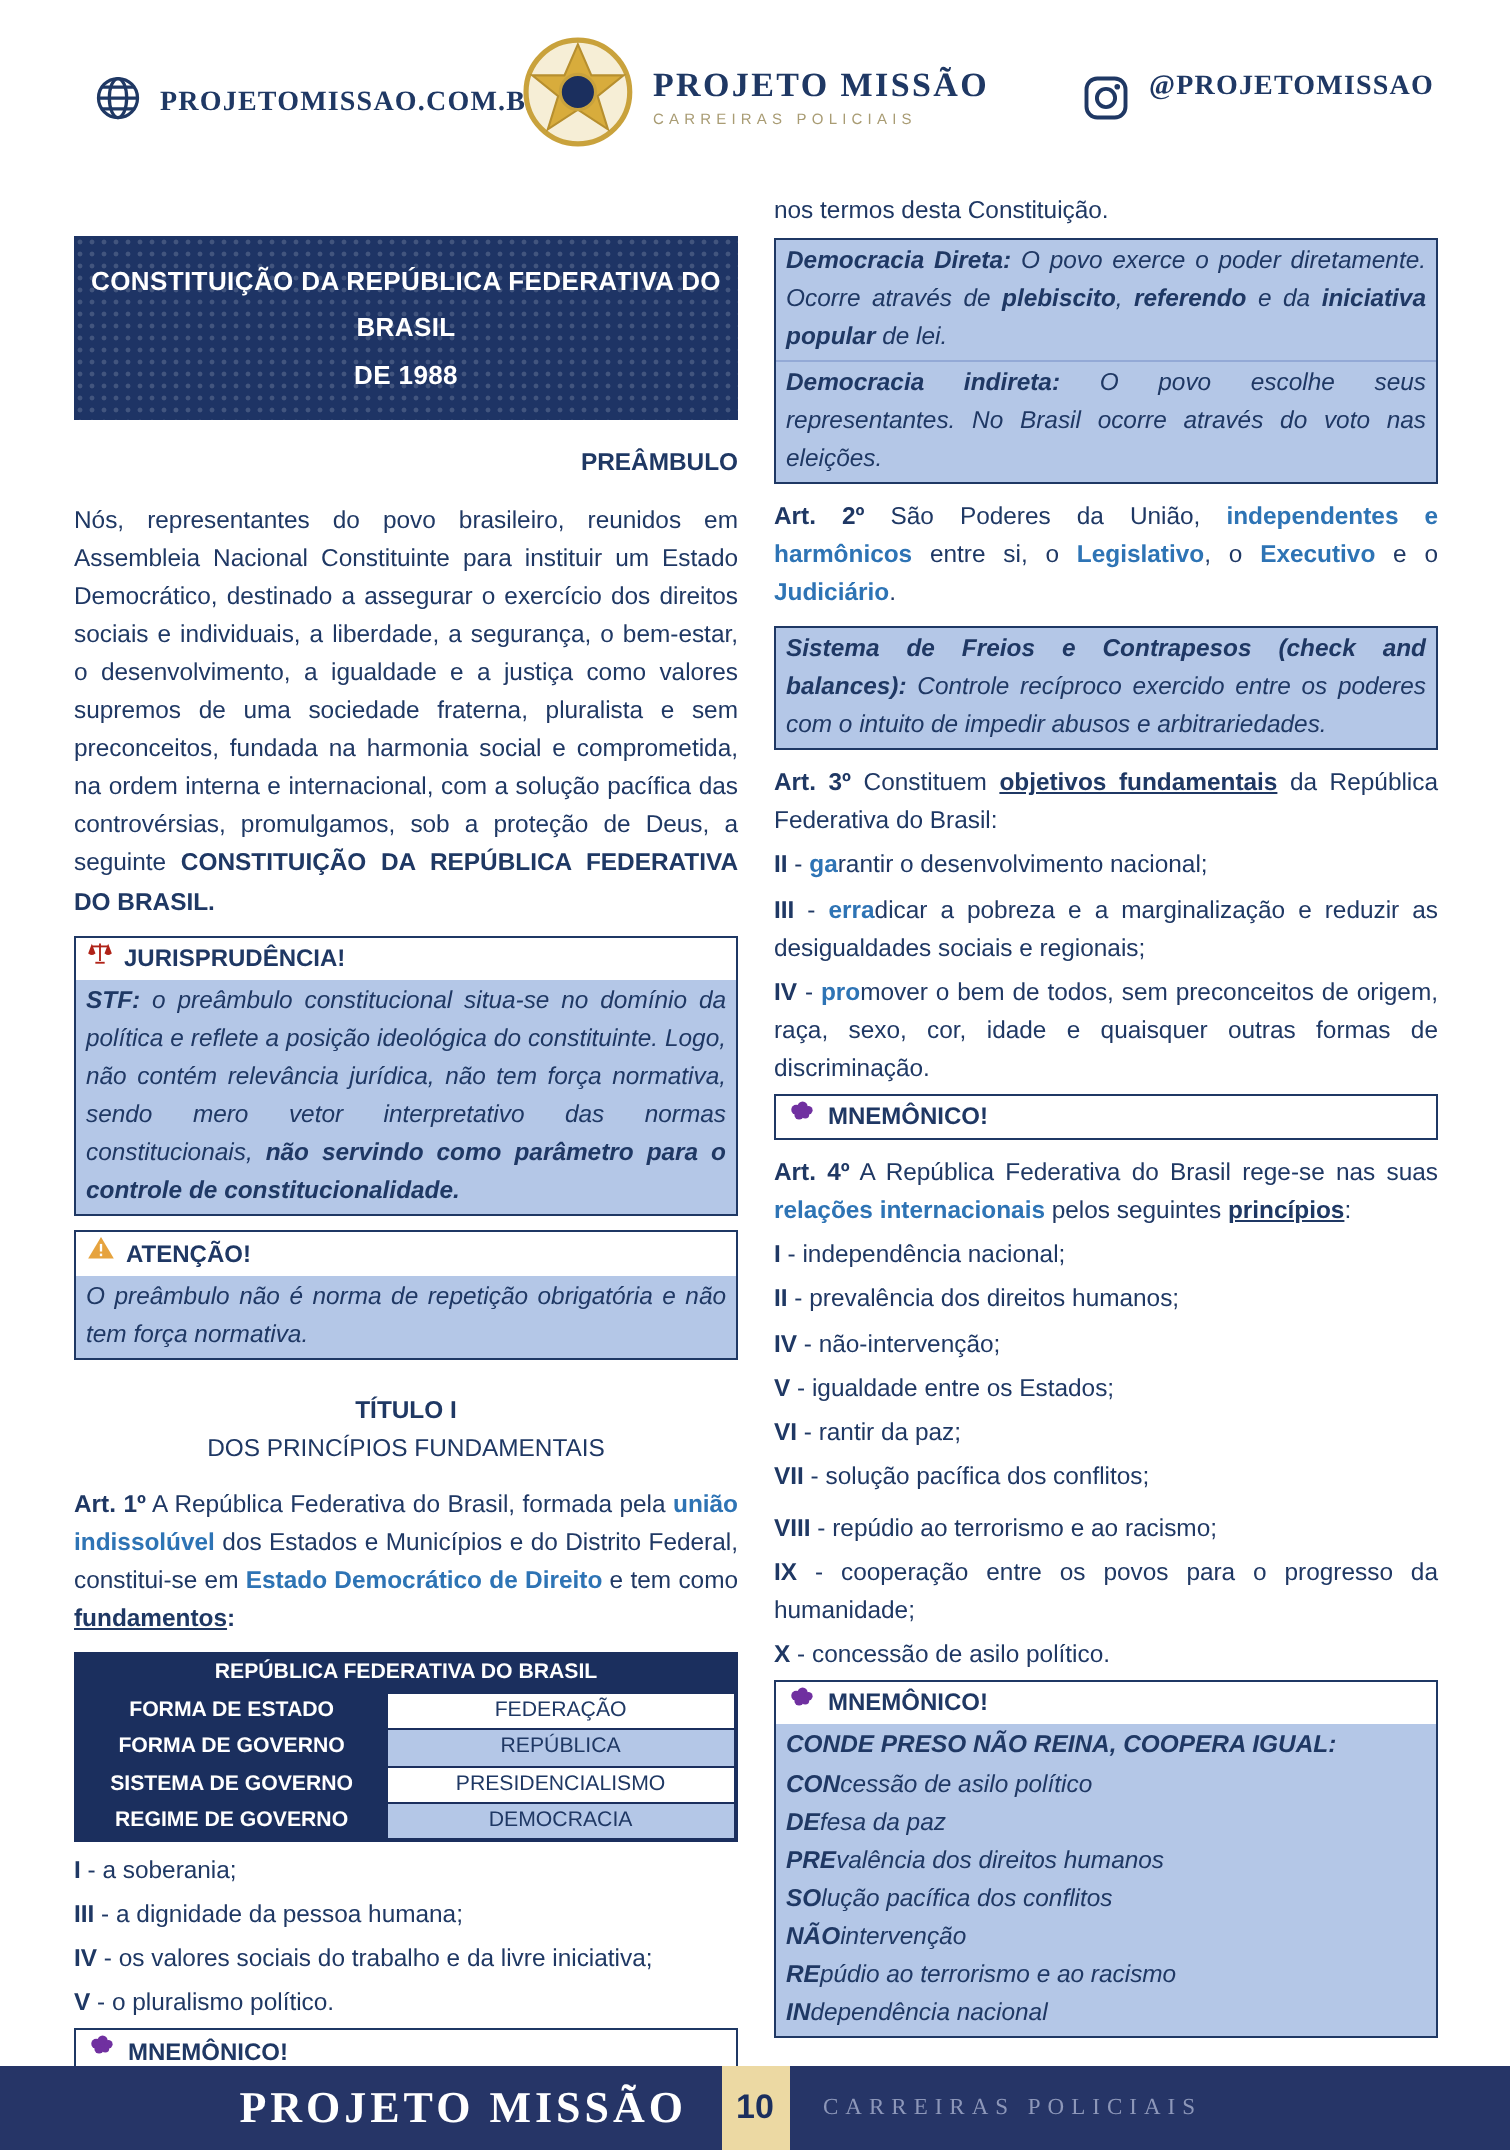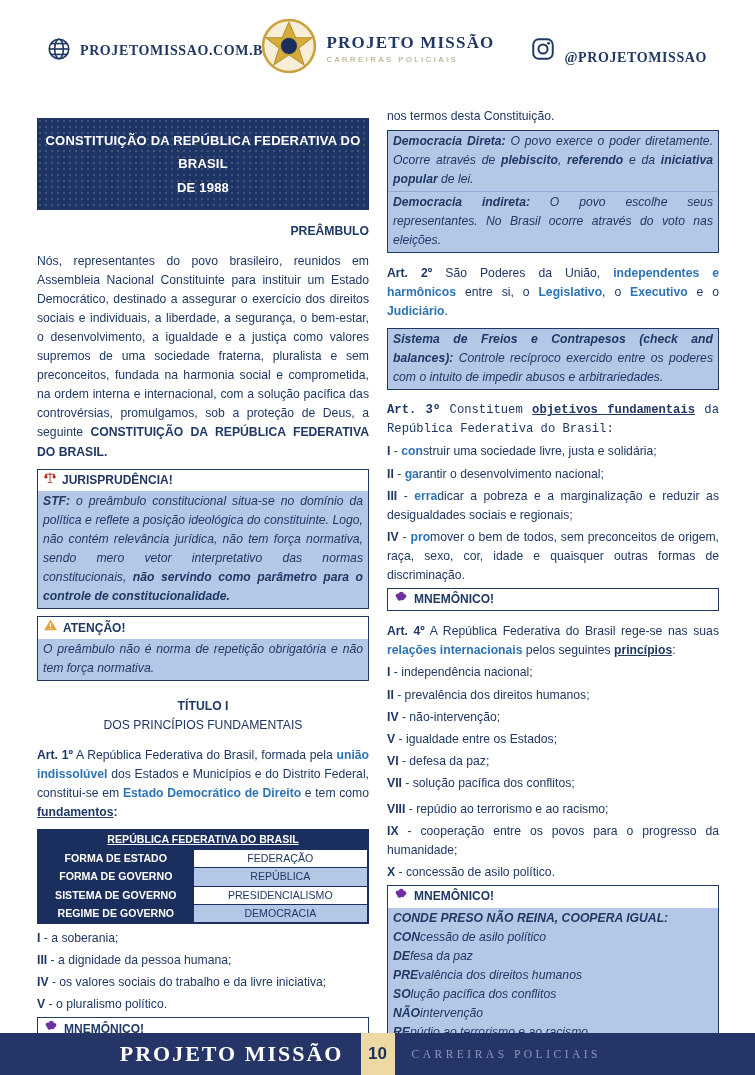--- a/index.html
+++ b/index.html
@@ -12,7 +12,7 @@
   
   .hdr{position:absolute;top:0;left:0;right:0;height:95px;}
   .hdr-left{position:absolute;left:46px;top:36px;display:flex;align-items:center;gap:8px;}
-  .hdr-right{position:absolute;right:48px;top:36px;display:flex;align-items:flex-end;gap:8px;}
+  .hdr-right{position:absolute;right:38px;top:36px;display:flex;align-items:flex-start;gap:8px;}
   .hdr-center{position:absolute;left:50%;top:18px;transform:translateX(-50%);display:flex;align-items:center;gap:10px;}
   .hdr-link-text{font-family:"Liberation Serif",serif;font-weight:bold;font-size:14px;letter-spacing:.6px;color:var(--navy);}
   .logo-title{font-family:"Liberation Serif",serif;font-weight:bold;font-size:17px;letter-spacing:1.2px;color:var(--navy);}

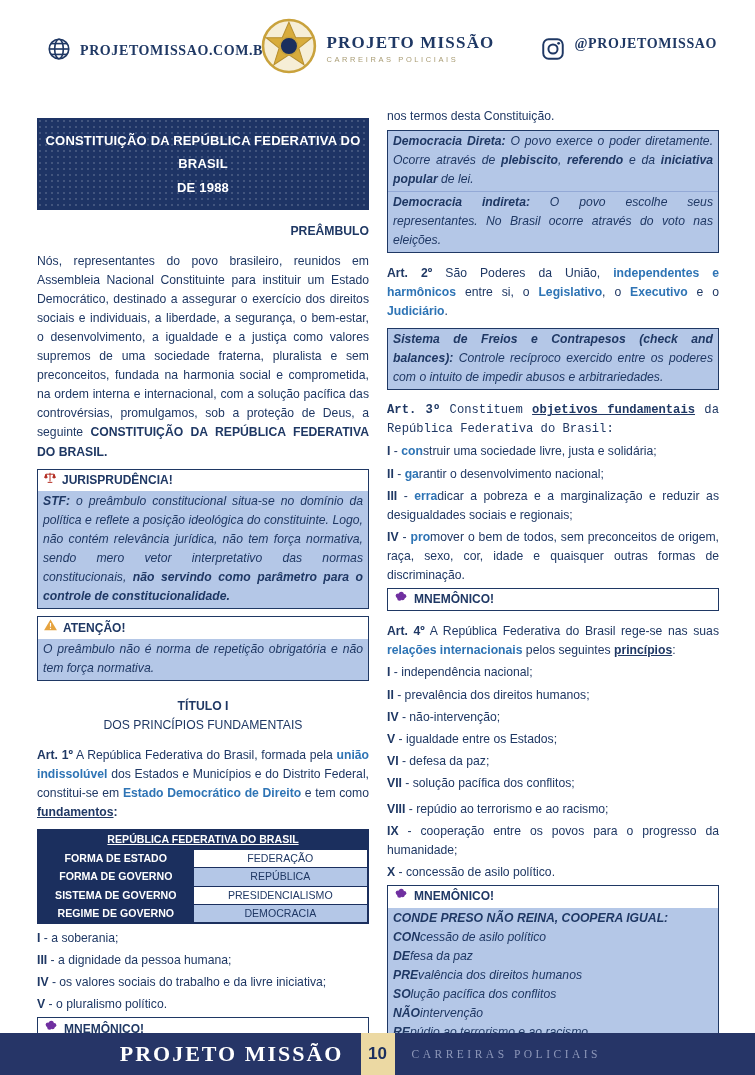--- a/index.html
+++ b/index.html
@@ -21,7 +21,7 @@
   .col{position:absolute;width:332px;font-size:12.2px;line-height:1.56;text-align:justify;}
   .col-left{left:37px;top:118px;}
   .col-right{left:387px;top:96px;}
-  .para{margin:11px 0 7px;}
+  .para{margin:0 0 7px;}
   .b{font-weight:bold;} .u{text-decoration:underline;} .acc{color:var(--accent);}
   .title-box{background-color:var(--titlenavy);
     background-image:radial-gradient(rgba(255,255,255,.16) 1px,transparent 1.4px);

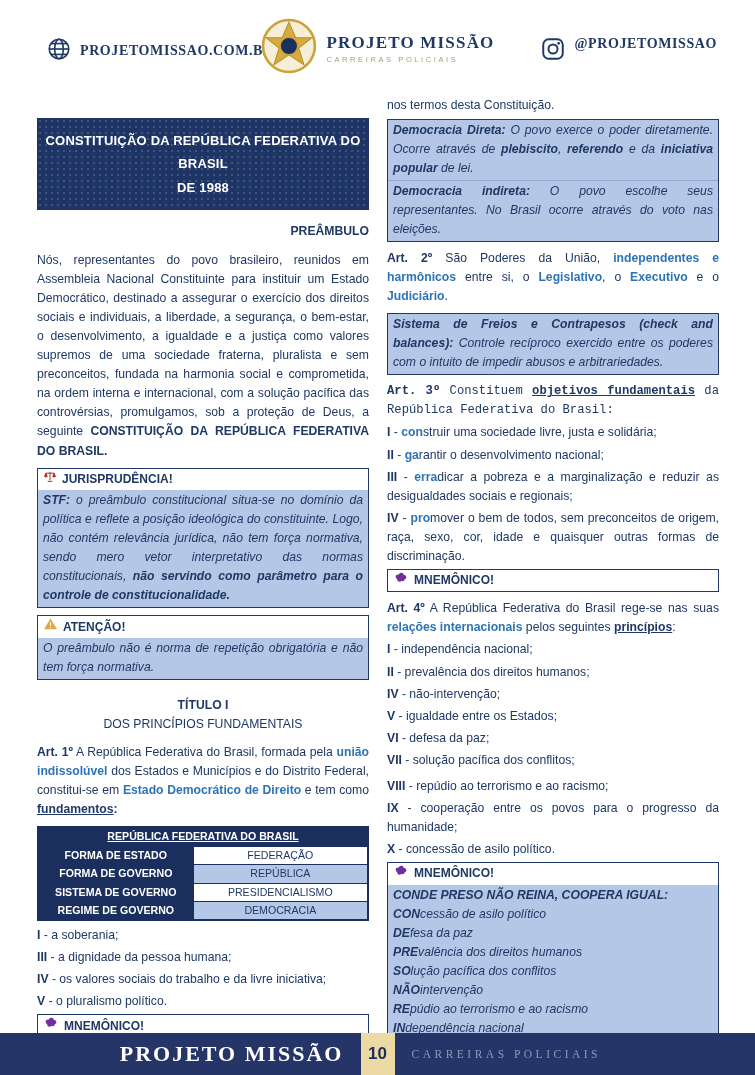--- a/index.html
+++ b/index.html
@@ -211,7 +211,7 @@
       <p><span class="b">Sistema de Freios e Contrapesos (check and balances):</span><span> Controle recíproco exercido entre os poderes com o intuito de impedir abusos e arbitrariedades.</span></p>
     </section>
 
-    <p class="para" style="margin-bottom:3px;font-family:Liberation Mono, monospace;"><span class="b">Art. 3º</span><span> Constituem </span><span class="b u">objetivos fundamentais</span><span> da República Federativa do Brasil:</span></p>
+    <p class="para" style="margin-bottom:3px;"><span class="b">Art. 3º</span><span> Constituem </span><span class="b u">objetivos fundamentais</span><span> da República Federativa do Brasil:</span></p>
 
     <p class="item"><span class="b">I</span><span> - </span><span class="b acc">con</span><span>struir uma sociedade livre, justa e solidária;</span></p>
     <p class="item"><span class="b">II</span><span> - </span><span class="b acc">ga</span><span>rantir o desenvolvimento nacional;</span></p>

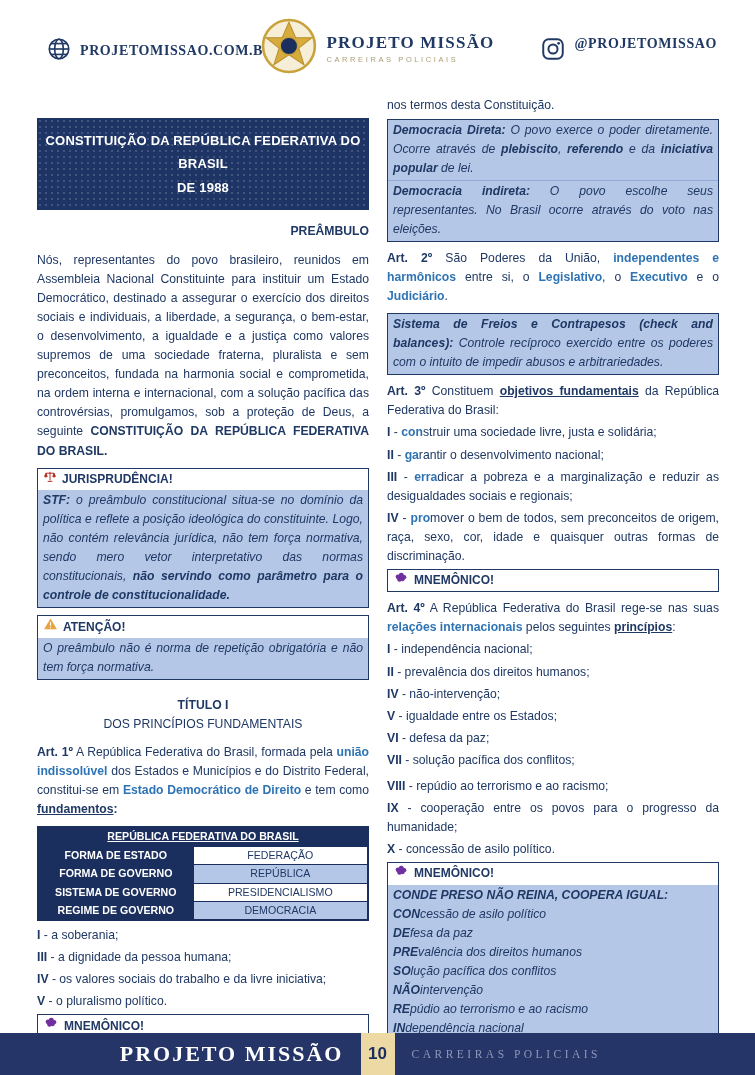--- a/index.html
+++ b/index.html
@@ -213,7 +213,6 @@
 
     <p class="para" style="margin-bottom:3px;"><span class="b">Art. 3º</span><span> Constituem </span><span class="b u">objetivos fundamentais</span><span> da República Federativa do Brasil:</span></p>
 
-    <p class="item"><span class="b">I</span><span> - </span><span class="b acc">con</span><span>struir uma sociedade livre, justa e solidária;</span></p>
     <p class="item"><span class="b">II</span><span> - </span><span class="b acc">ga</span><span>rantir o desenvolvimento nacional;</span></p>
     <p class="item"><span class="b">III</span><span> - </span><span class="b acc">erra</span><span>dicar a pobreza e a marginalização e reduzir as desigualdades sociais e regionais;</span></p>
     <p class="item"><span class="b">IV</span><span> - </span><span class="b acc">pro</span><span>mover o bem de todos, sem preconceitos de origem, raça, sexo, cor, idade e quaisquer outras formas de discriminação.</span></p>

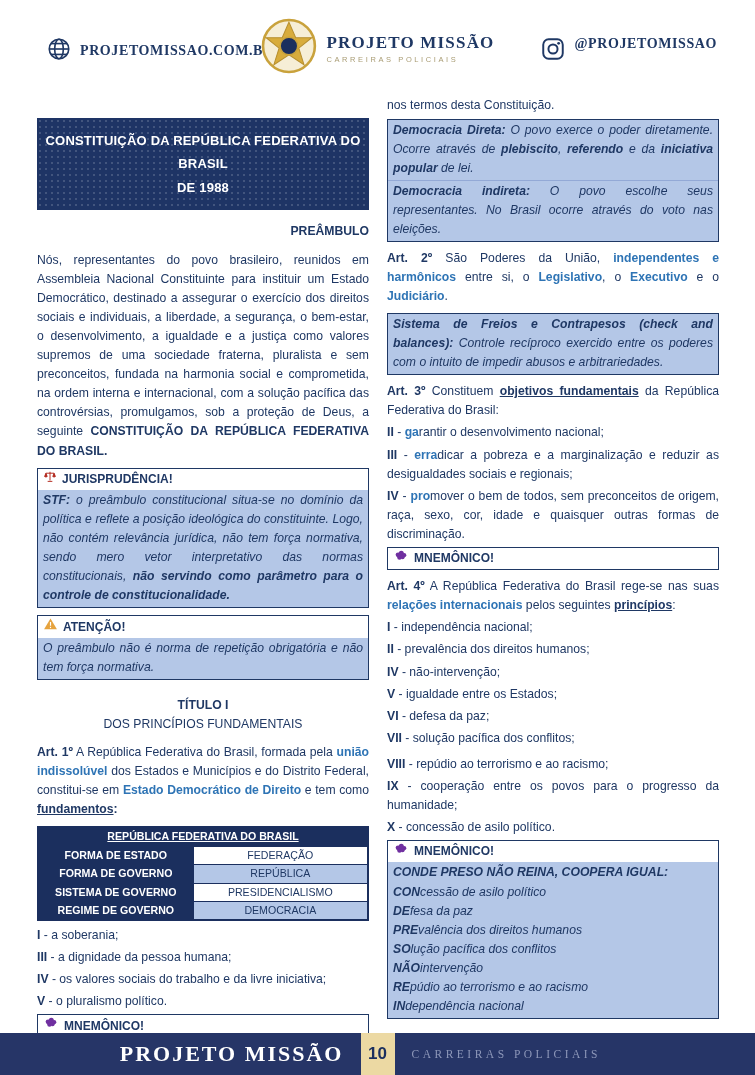--- a/index.html
+++ b/index.html
@@ -238,7 +238,7 @@
     <p class="item"><span class="b">II</span><span> - prevalência dos direitos humanos;</span></p>
     <p class="item"><span class="b">IV</span><span> - não-intervenção;</span></p>
     <p class="item"><span class="b">V</span><span> - igualdade entre os Estados;</span></p>
-    <p class="item"><span class="b">VI</span><span> - defesa da paz;</span></p>
+    <p class="item"><span class="b">VI</span><span> - rantir da paz;</span></p>
     <p class="item" style="margin-bottom:7px;"><span class="b">VII</span><span> - solução pacífica dos conflitos;</span></p>
     <p class="item"><span class="b">VIII</span><span> - repúdio ao terrorismo e ao racismo;</span></p>
     <p class="item"><span class="b">IX</span><span> - cooperação entre os povos para o progresso da humanidade;</span></p>

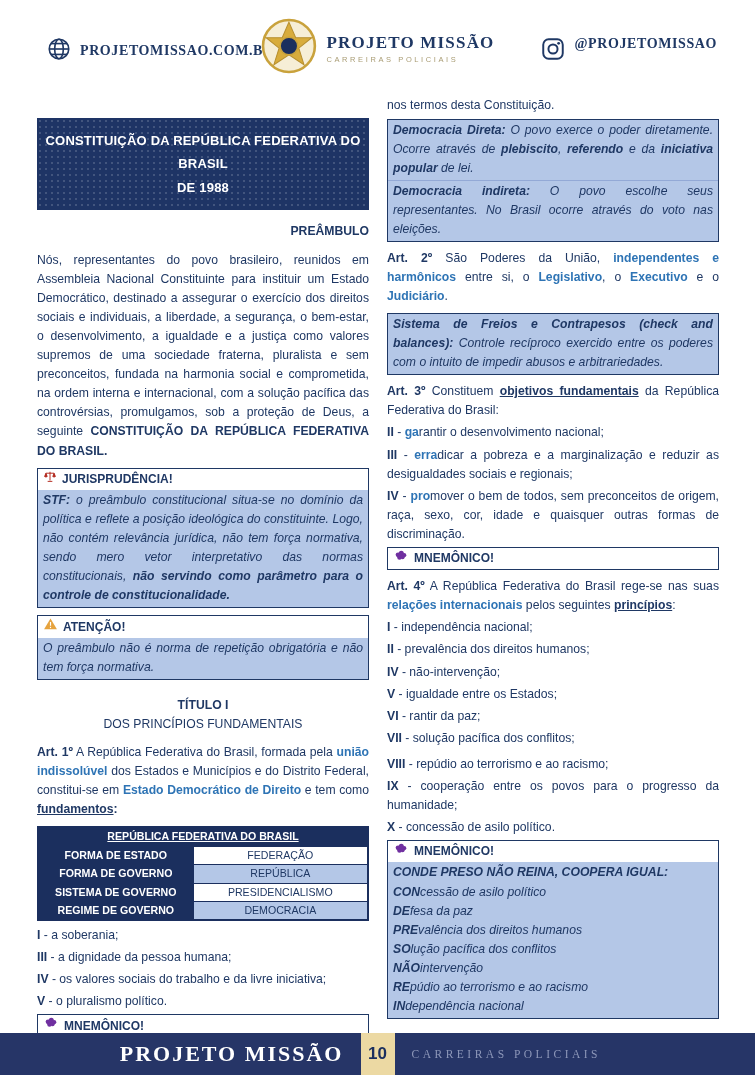--- a/index.html
+++ b/index.html
@@ -41,7 +41,7 @@
   
   .gov-table{width:100%;border-collapse:collapse;border:2px solid var(--darknavy);margin:1px 0 5px;}
   .gov-table th,.gov-table td{border:1px solid var(--darknavy);text-align:center;font-size:10.6px;padding:1px 3px;line-height:1.45;}
-  .gov-table .t-head{background:var(--darknavy);color:#fff;font-weight:bold;text-decoration:underline;}
+  .gov-table .t-head{background:var(--darknavy);color:#fff;font-weight:bold;}
   .gov-table .lbl{background:var(--darknavy);color:#fff;font-weight:bold;width:47%;}
   .gov-table .v-alt{background:var(--boxblue);}
   .item{margin:0 0 3px;}

